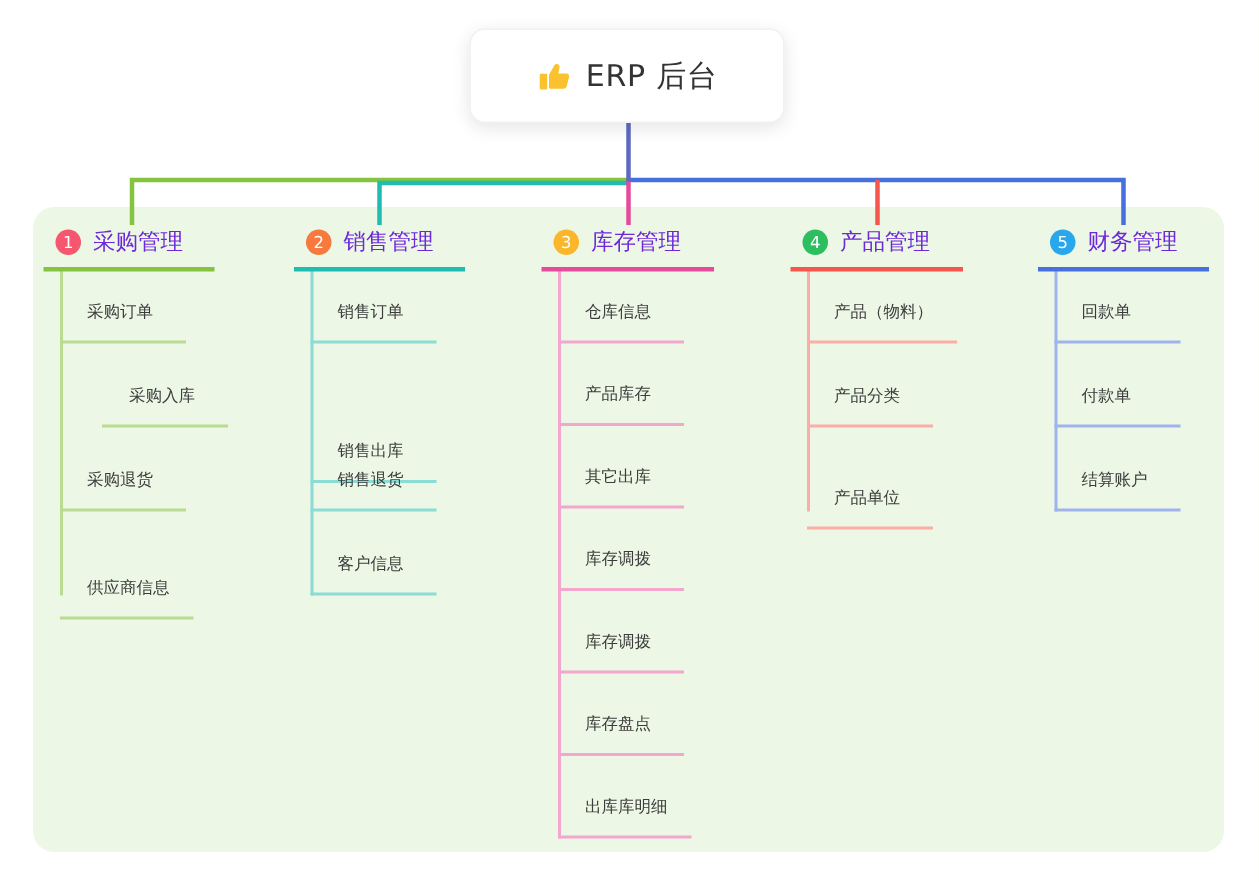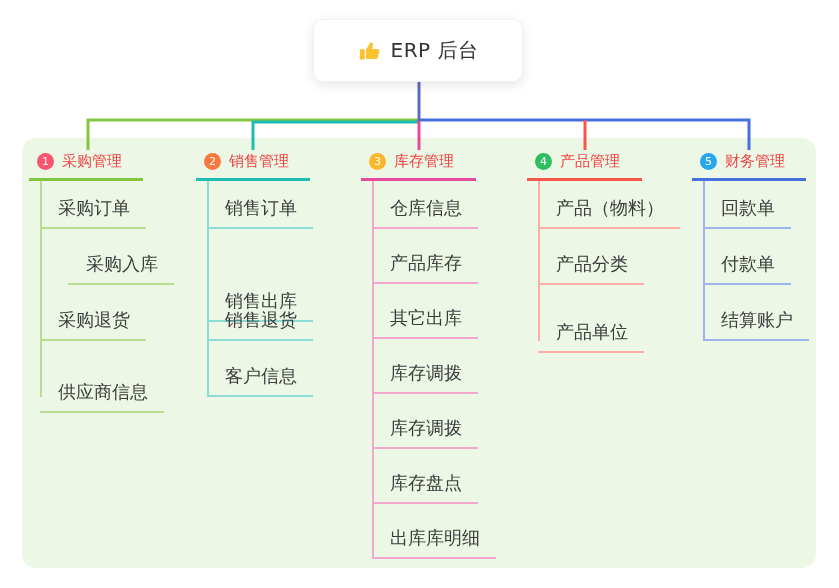--- a/index.html
+++ b/index.html
@@ -43,7 +43,7 @@
     color: #fff; font-size: 11px; line-height: 17px; text-align: center;
     flex: 0 0 17px; margin-left: 8px;
   }
-  .branch-label { font-size: 15px; color: #ef4444; margin-left: 8px; white-space: nowrap; }
+  .branch-label { font-size: 15px; color: #6d28d9; margin-left: 8px; white-space: nowrap; }
 
   .spine { position: absolute; width: 2px; z-index: 1; }
 

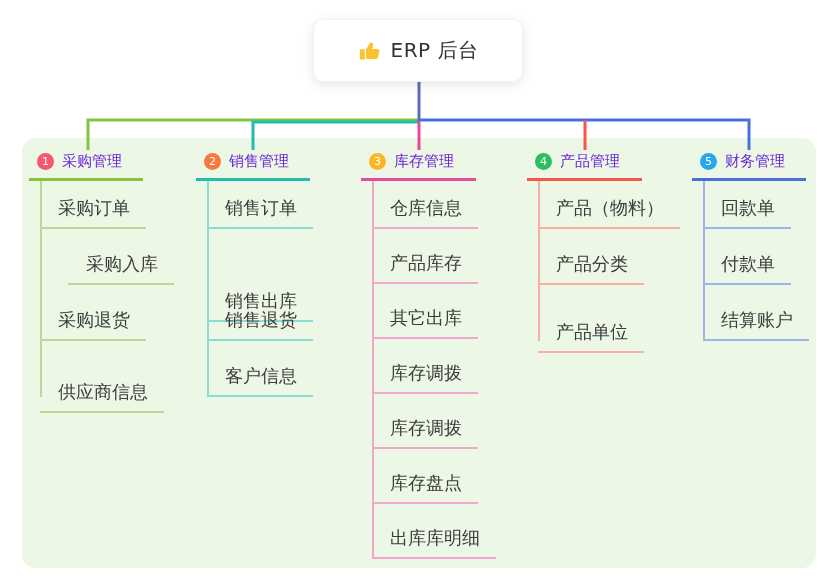--- a/index.html
+++ b/index.html
@@ -49,7 +49,7 @@
 
   .child-node {
     position: absolute; z-index: 4;
-    font-size: 18px; color: #3c3c3c; white-space: nowrap;
+    font-size: 11px; color: #3c3c3c; white-space: nowrap;
     padding: 0 16px 10px 18px; min-width: 84px;
     border-bottom: 2px solid #ccc;
     line-height: 18px; cursor: default;

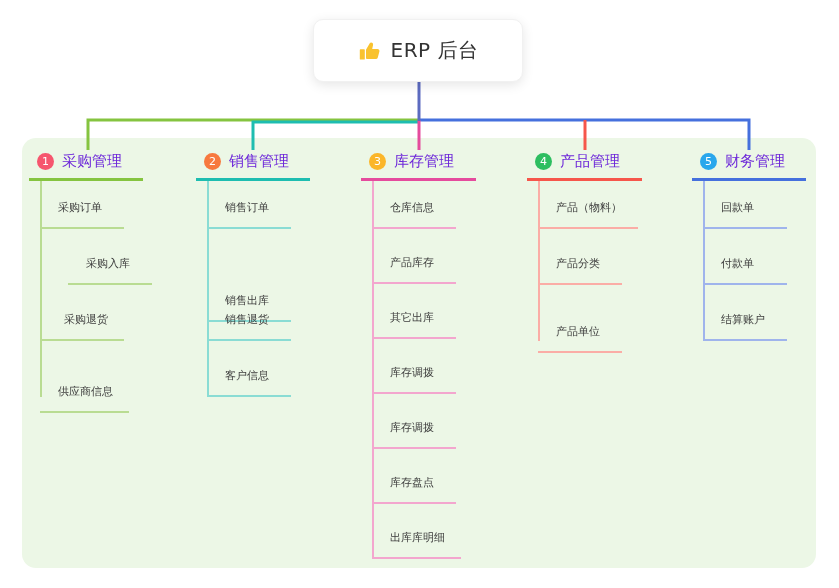--- a/index.html
+++ b/index.html
@@ -86,7 +86,7 @@
       </div>
       <div class="child-node" style="left: 40px; top: 199px; border-bottom-color: rgb(185, 220, 146);">采购订单</div>
       <div class="child-node" style="left: 40px; top: 255px; border-bottom-color: rgb(185, 220, 146); margin-left: 28px;">采购入库</div>
-      <div class="child-node" style="left: 40px; top: 311px; border-bottom-color: rgb(185, 220, 146); text-align: right;">采购退货</div>
+      <div class="child-node" style="left: 40px; top: 311px; border-bottom-color: rgb(185, 220, 146);">采购退货</div>
       <div class="child-node" style="left: 40px; top: 367px; border-bottom-color: rgb(185, 220, 146); margin-top: 16px;">供应商信息</div>
       <div class="spine" style="left: 40px; top: 180px; height: 217px; background: rgb(185, 220, 146);"></div>
       <div class="branch-title" style="left: 196px; width: 114px; border-bottom-color: rgb(30, 189, 176);">

